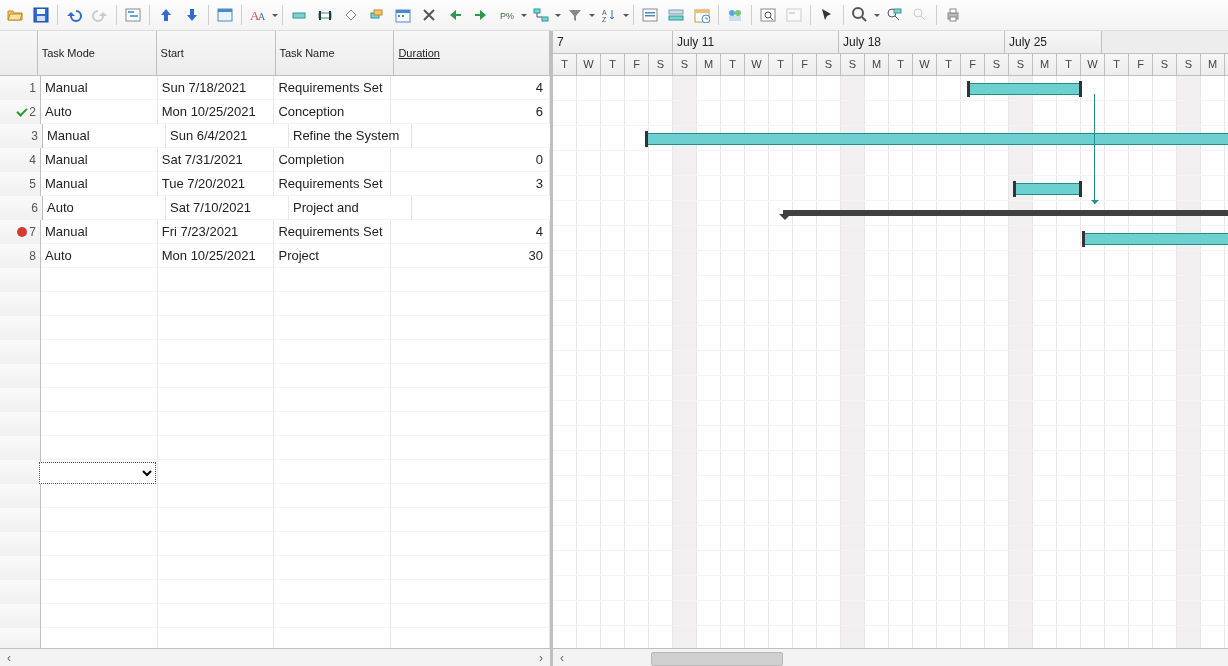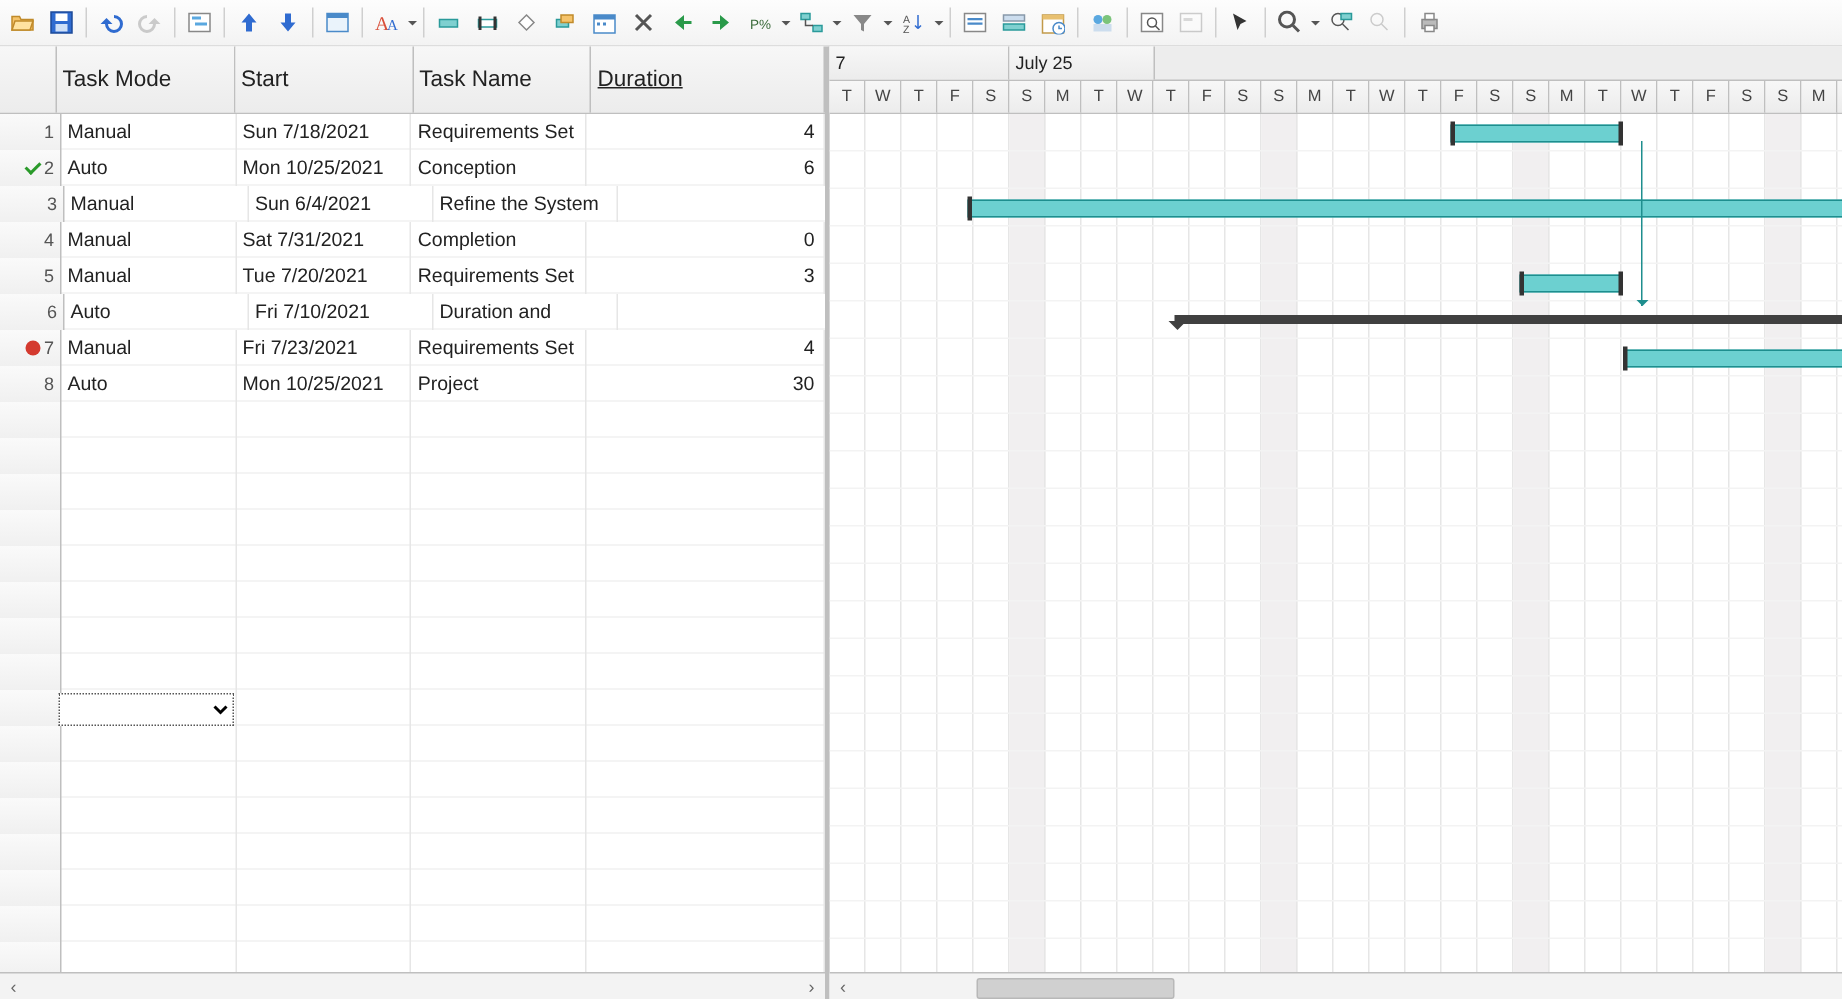--- a/index.html
+++ b/index.html
@@ -687,6 +687,7 @@
     <div class="gantt-header">
       <div class="gh-top" id="gh-top">
           <div class="wk" style="width: 115px;">7</div>
+          <div class="wk" style="width: 161px;">July 11</div>
           <div class="wk" style="width: 92px;">July 25</div>
         </div>
       <div class="gh-bot" id="gh-bot">

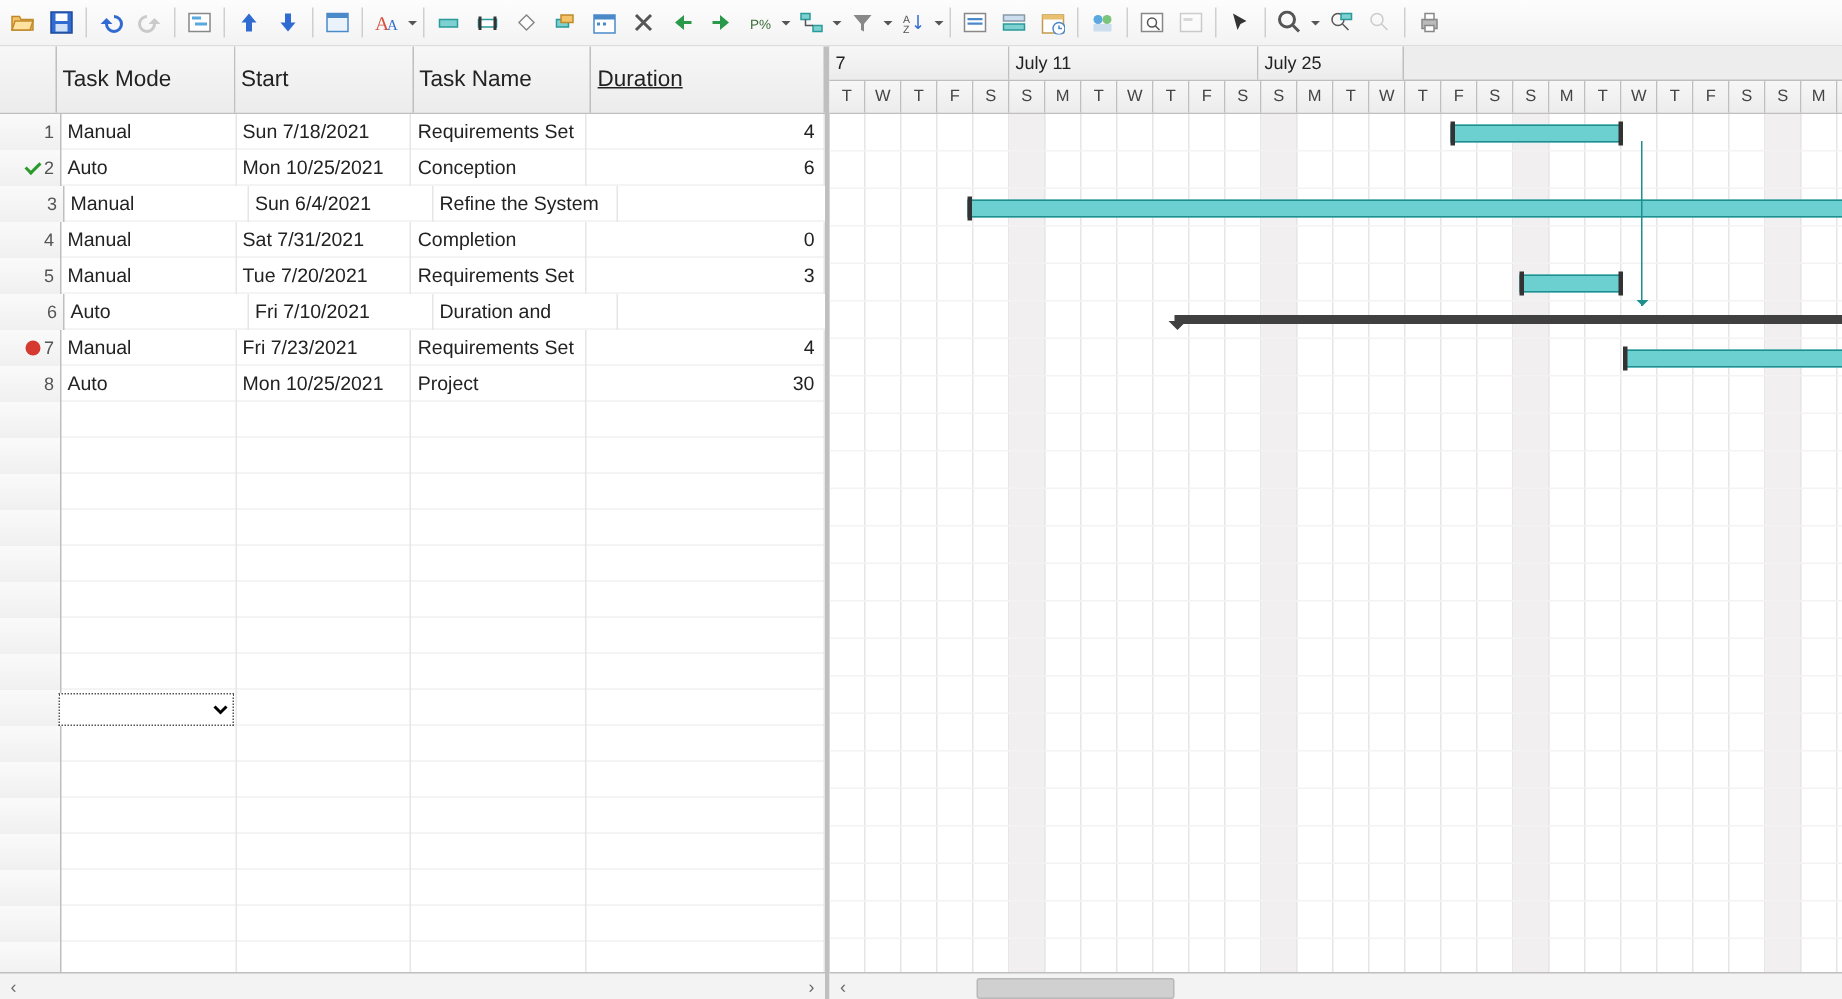--- a/index.html
+++ b/index.html
@@ -688,6 +688,7 @@
       <div class="gh-top" id="gh-top">
           <div class="wk" style="width: 115px;">7</div>
           <div class="wk" style="width: 161px;">July 11</div>
+          <div class="wk" style="width: 161px;">July 18</div>
           <div class="wk" style="width: 92px;">July 25</div>
         </div>
       <div class="gh-bot" id="gh-bot">

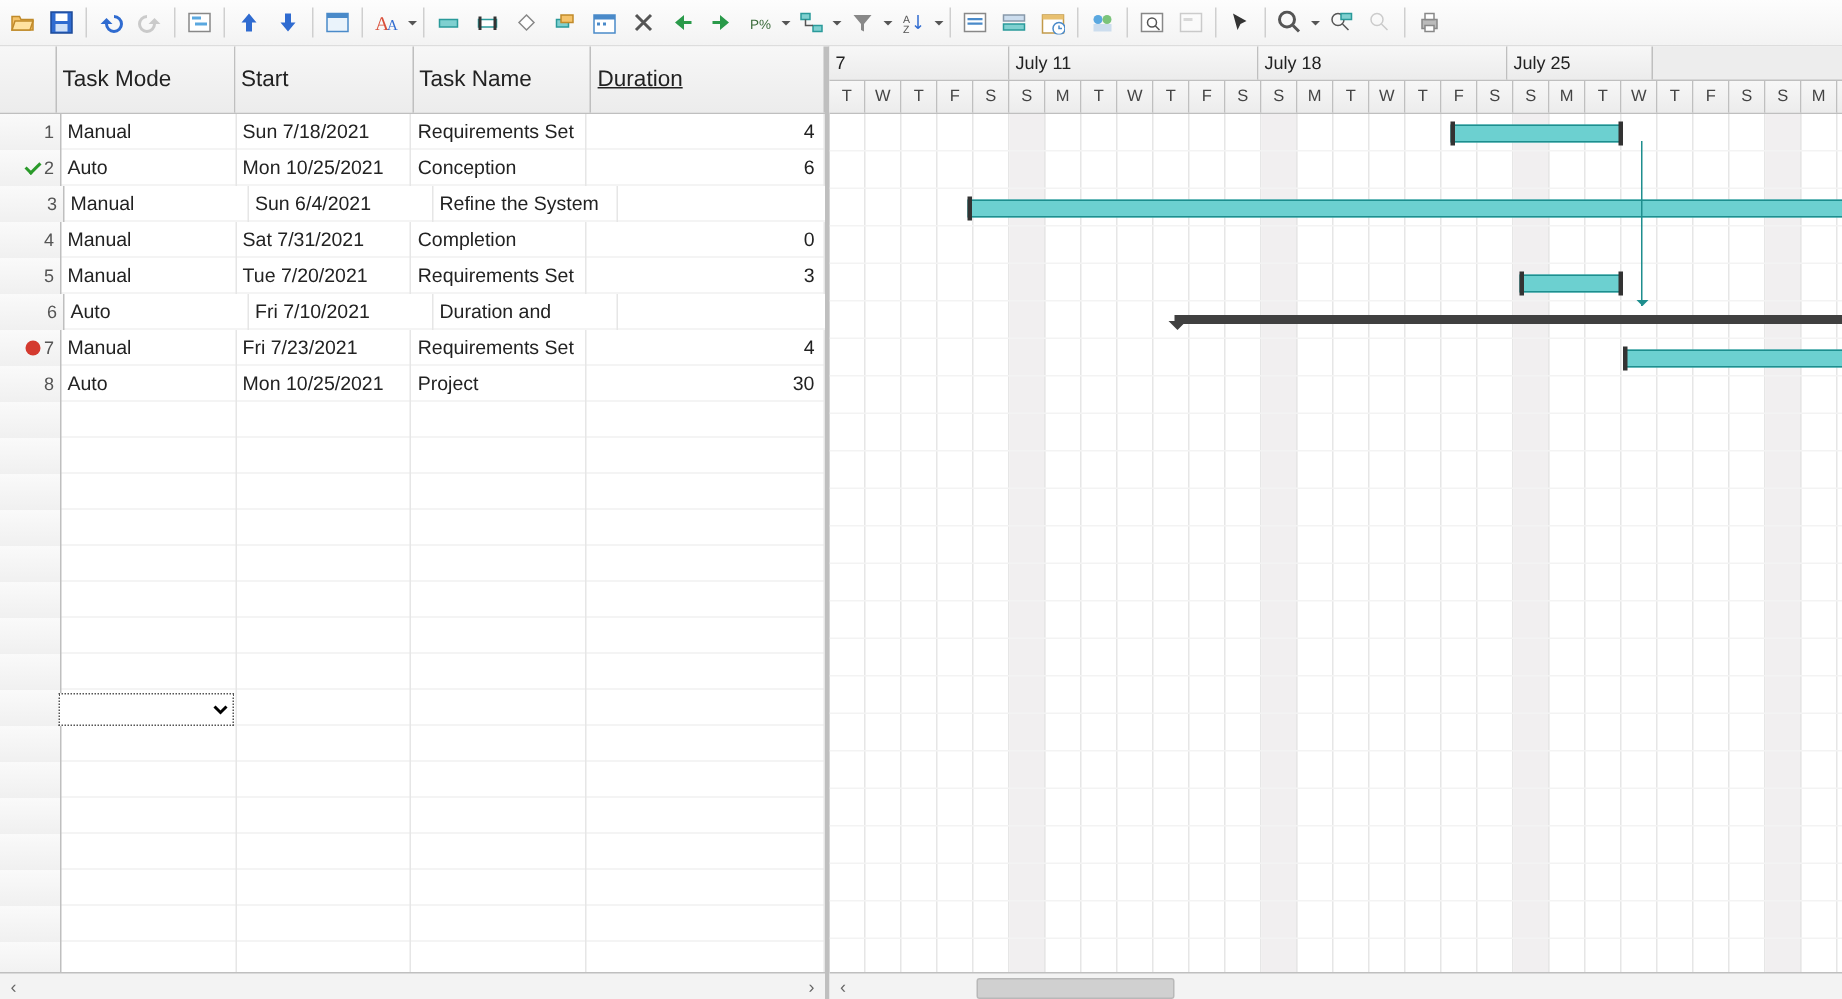--- a/index.html
+++ b/index.html
@@ -92,7 +92,7 @@
     padding-left:4px;
     border-right:1px solid var(--border);
     background:linear-gradient(#f7f7f7,#ececec);
-    font-size:15px;
+    font-size:11px;
   }
   .grid-body {
     flex:1 1 auto; overflow:hidden;

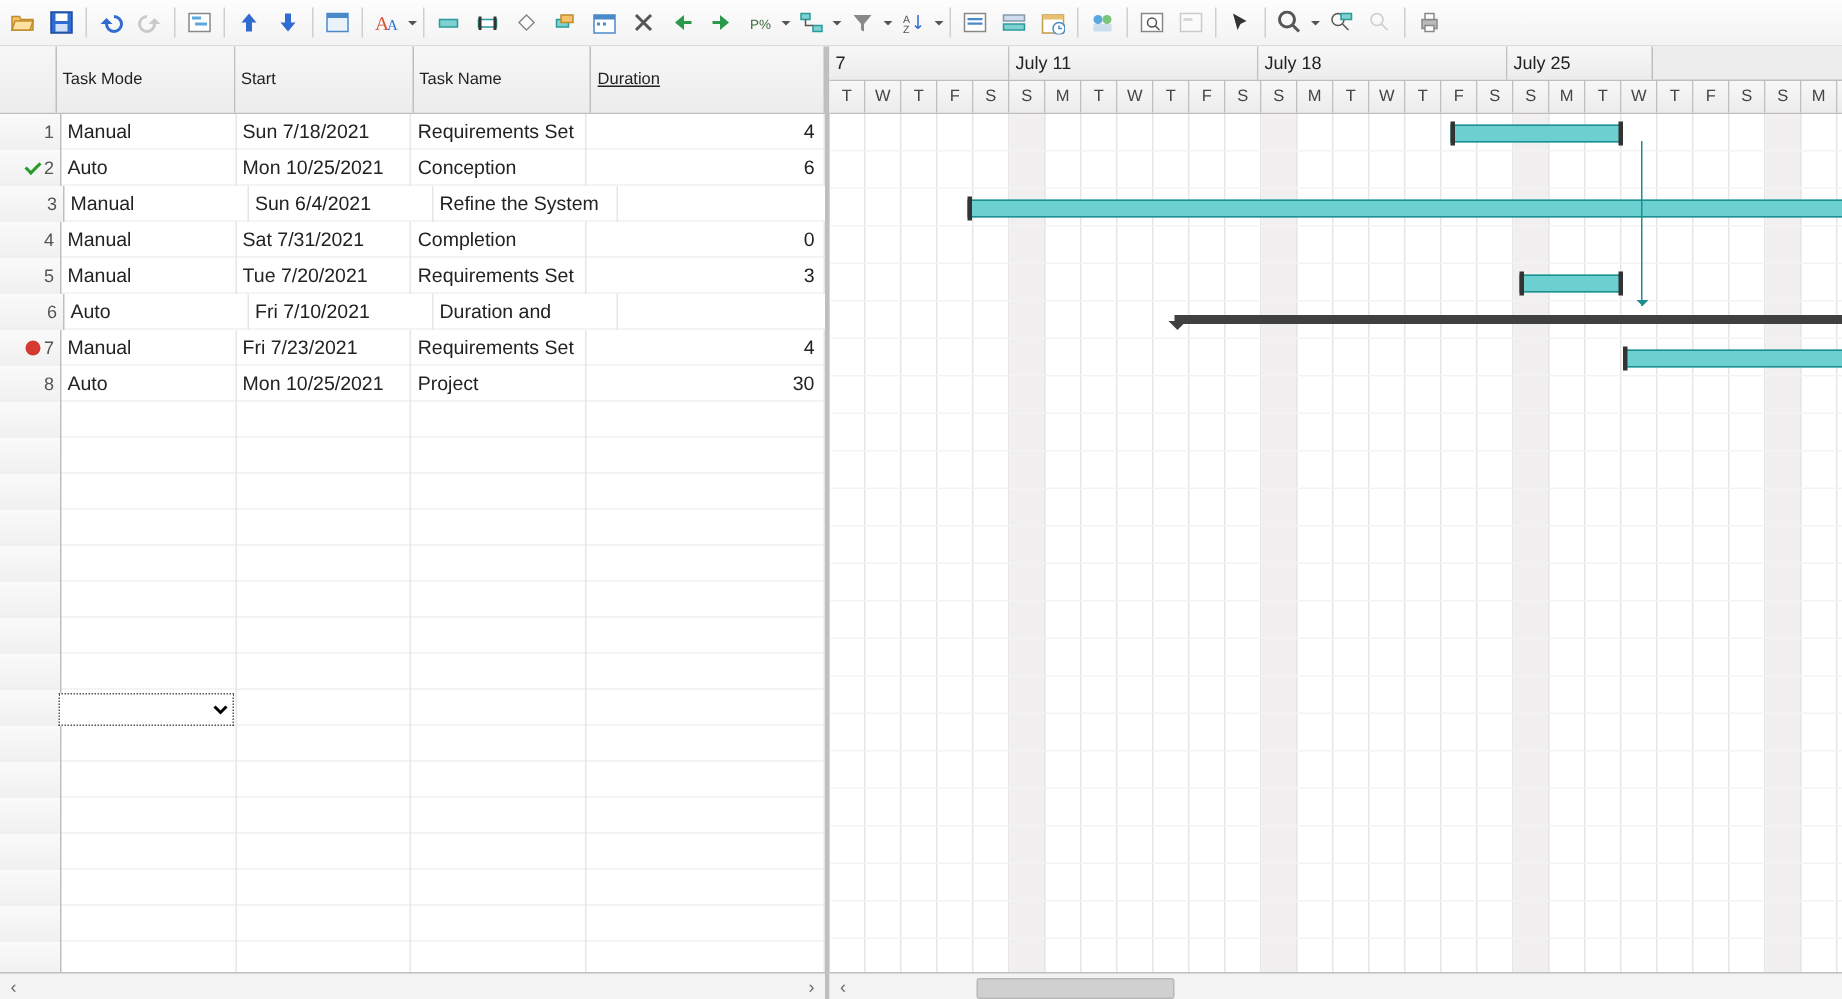--- a/index.html
+++ b/index.html
@@ -536,7 +536,7 @@
             <span>6</span>
           </div>
           <div class="cell" style="width: 118px;">Auto</div>
-          <div class="cell" style="width: 118px;">Fri 7/10/2021</div>
+          <div class="cell" style="width: 118px;">Sat 7/10/2021</div>
           <div class="cell" style="width: 118px;">Duration and</div>
         </div>
         <div class="row">

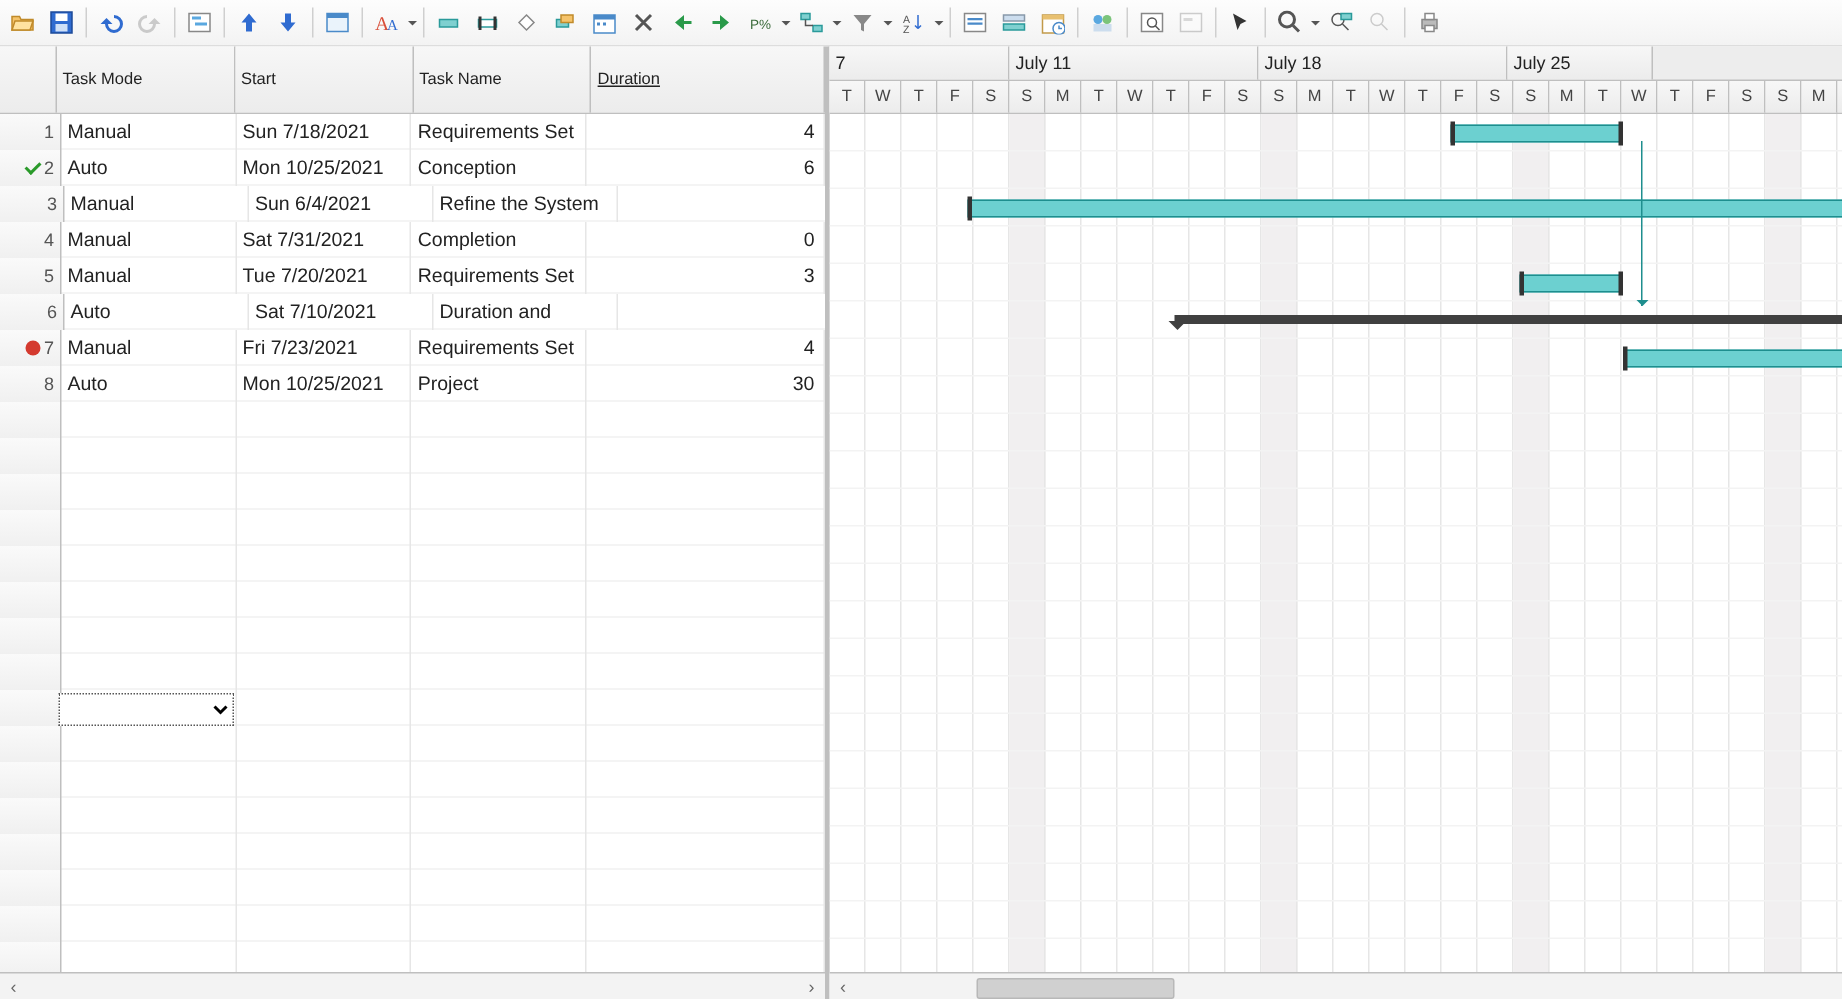--- a/index.html
+++ b/index.html
@@ -537,7 +537,7 @@
           </div>
           <div class="cell" style="width: 118px;">Auto</div>
           <div class="cell" style="width: 118px;">Sat 7/10/2021</div>
-          <div class="cell" style="width: 118px;">Duration and</div>
+          <div class="cell" style="width: 118px;">Project and</div>
         </div>
         <div class="row">
           <div class="row-ind">

